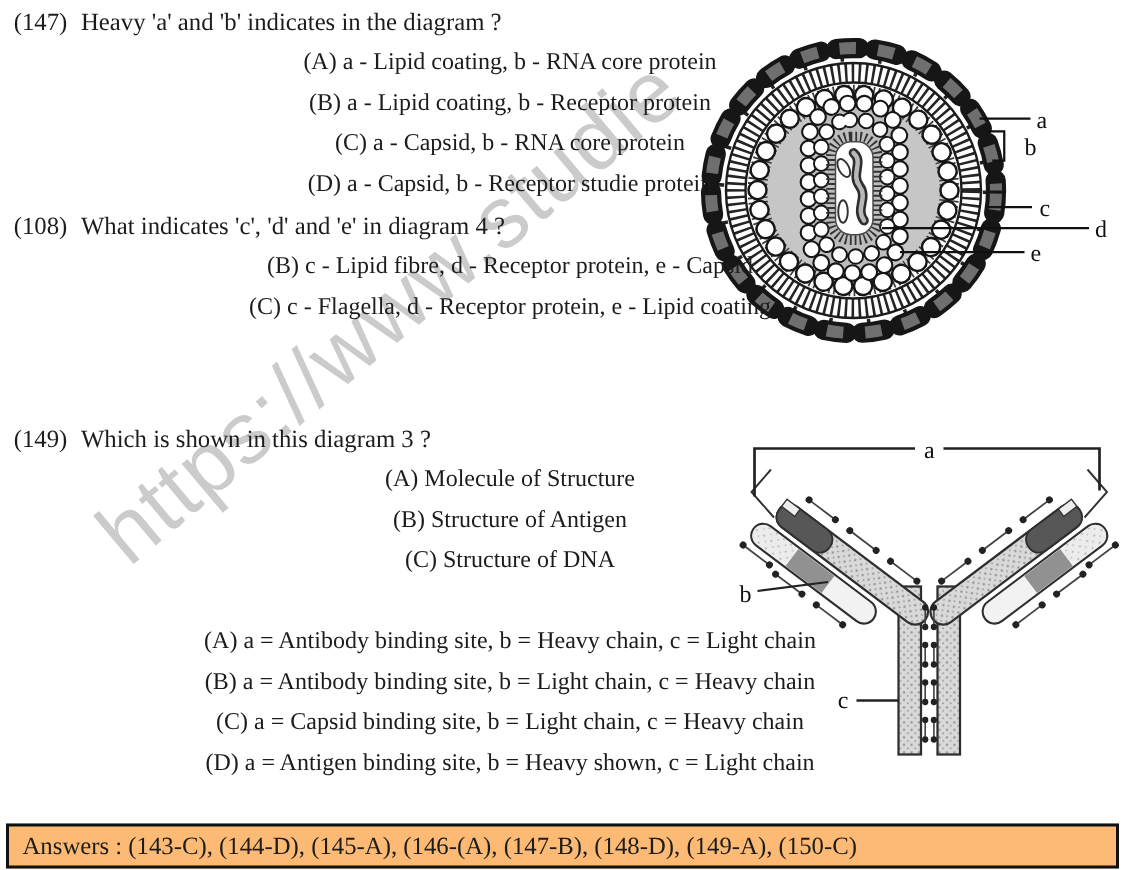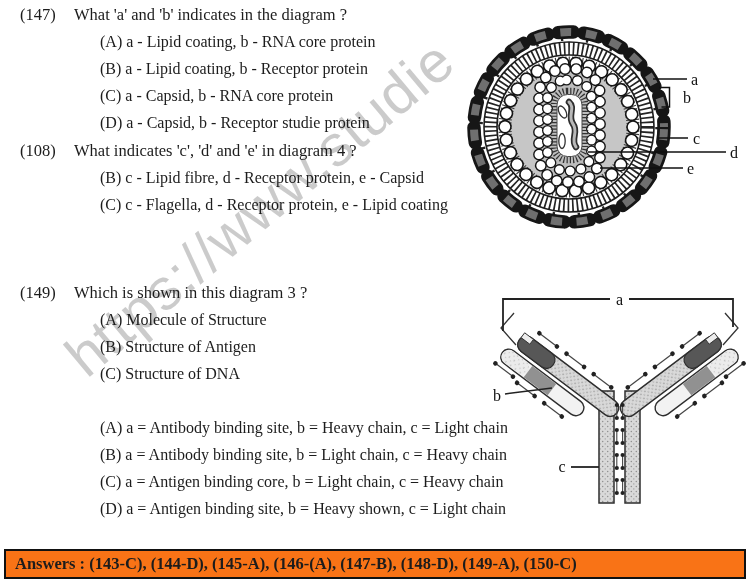--- a/index.html
+++ b/index.html
@@ -8,7 +8,7 @@
   #watermark{position:absolute;left:52px;top:338px;transform:rotate(-40deg);transform-origin:0 0;
         font-family:"Liberation Sans","DejaVu Sans",sans-serif;font-size:58px;letter-spacing:1px;
         color:#aaaaaa;opacity:.6;white-space:nowrap;z-index:0;pointer-events:none;}
-  .q{position:absolute;left:20px;width:600px;z-index:2;}
+  .q{position:absolute;left:0;width:600px;z-index:2;text-align:center;}
   .q-head{display:flex;}
   .q-num{width:54px;flex:0 0 54px;font-size:16.5px;line-height:27px;}
   .q-text{font-size:16.5px;line-height:27px;white-space:nowrap;}

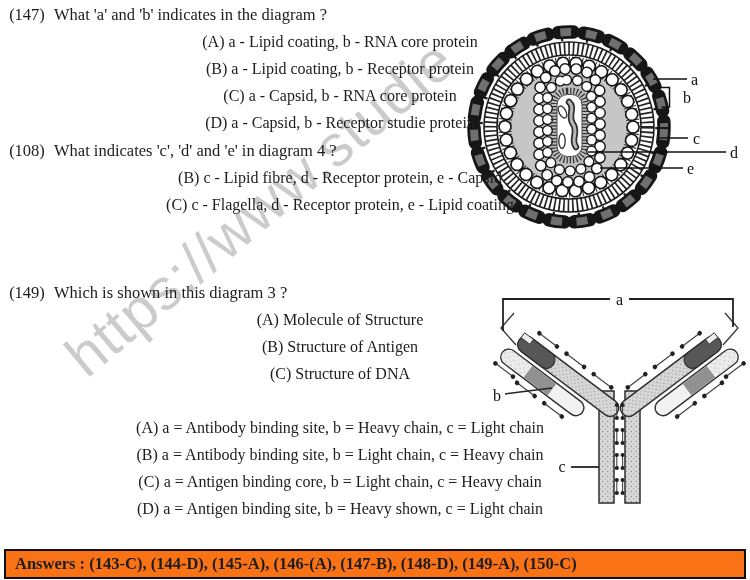--- a/index.html
+++ b/index.html
@@ -30,7 +30,7 @@
   <div class="q" style="top:1px">
     <div class="q-head">
       <div class="q-num">(147)</div>
-      <div class="q-text">What 'a' and 'b' indicates in the diagram ?</div>
+      <div class="q-text">Heavy 'a' and 'b' indicates in the diagram ?</div>
     </div>
     <div class="q-opt">(A) a - Lipid coating, b - RNA core protein</div>
     <div class="q-opt">(B) a - Lipid coating, b - Receptor protein</div>

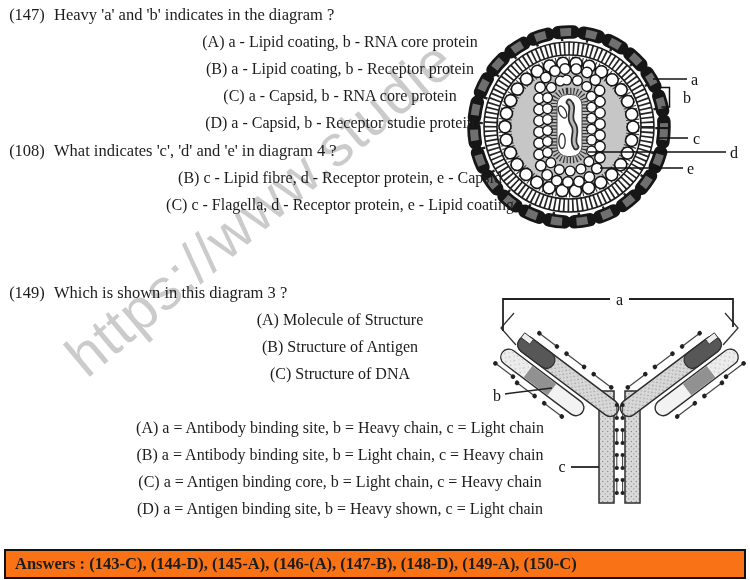--- a/index.html
+++ b/index.html
@@ -60,7 +60,7 @@
   <div class="q" style="top:414px">
     <div class="q-opt">(A) a = Antibody binding site, b = Heavy chain, c = Light chain</div>
     <div class="q-opt">(B) a = Antibody binding site, b = Light chain, c = Heavy chain</div>
-    <div class="q-opt">(C) a = Antigen binding core, b = Light chain, c = Heavy chain</div>
+    <div class="q-opt">(C) a = Capsid binding site, b = Light chain, c = Heavy chain</div>
     <div class="q-opt">(D) a = Antigen binding site, b = Heavy shown, c = Light chain</div>
   </div>
 

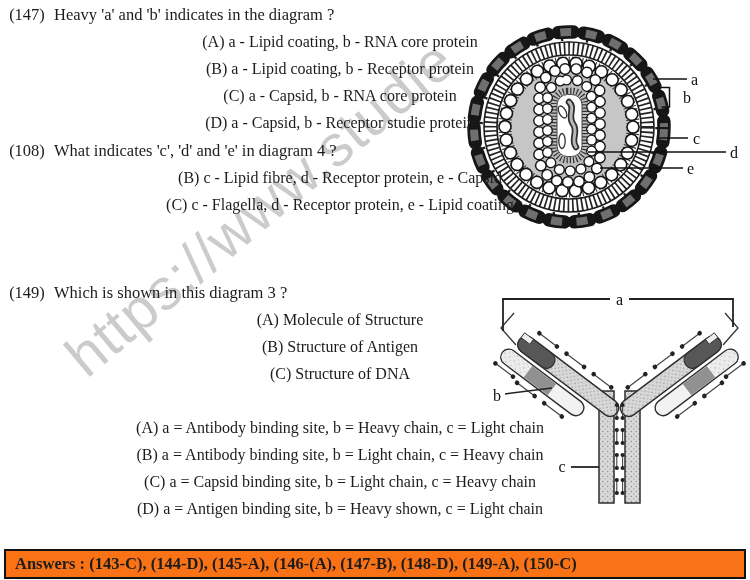--- a/index.html
+++ b/index.html
@@ -16,7 +16,7 @@
   #virus-diagram{position:absolute;left:450px;top:15px;z-index:1;}
   #antibody-diagram{position:absolute;left:480px;top:275px;z-index:1;}
   #answers-bar{position:absolute;left:4px;right:4px;top:549px;height:26px;border:2px solid #111;
-        font-size:16.5px;font-weight:bold;line-height:26px;padding-left:9px;background:#f97316;z-index:3;
+        font-size:16.5px;font-weight:normal;line-height:26px;padding-left:9px;background:#fdba74;z-index:3;
         white-space:nowrap;}
   svg text{font-family:"Liberation Serif","DejaVu Serif",serif;font-size:16px;fill:#111;}
 </style>

